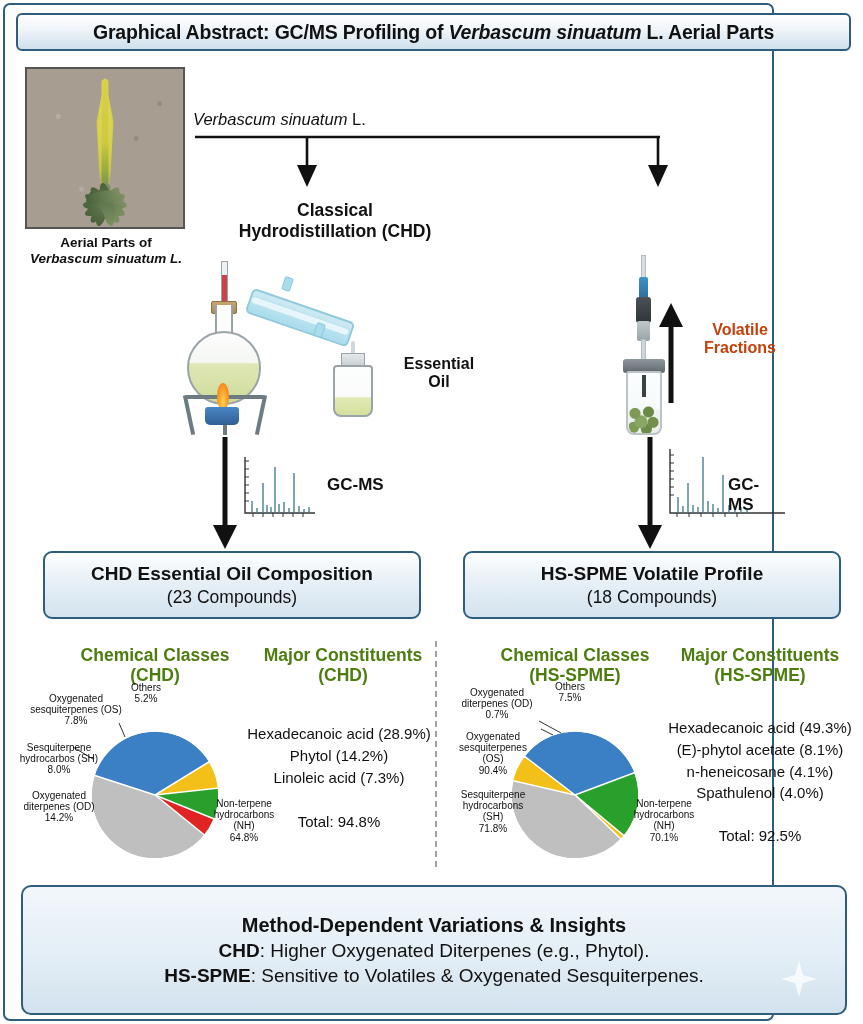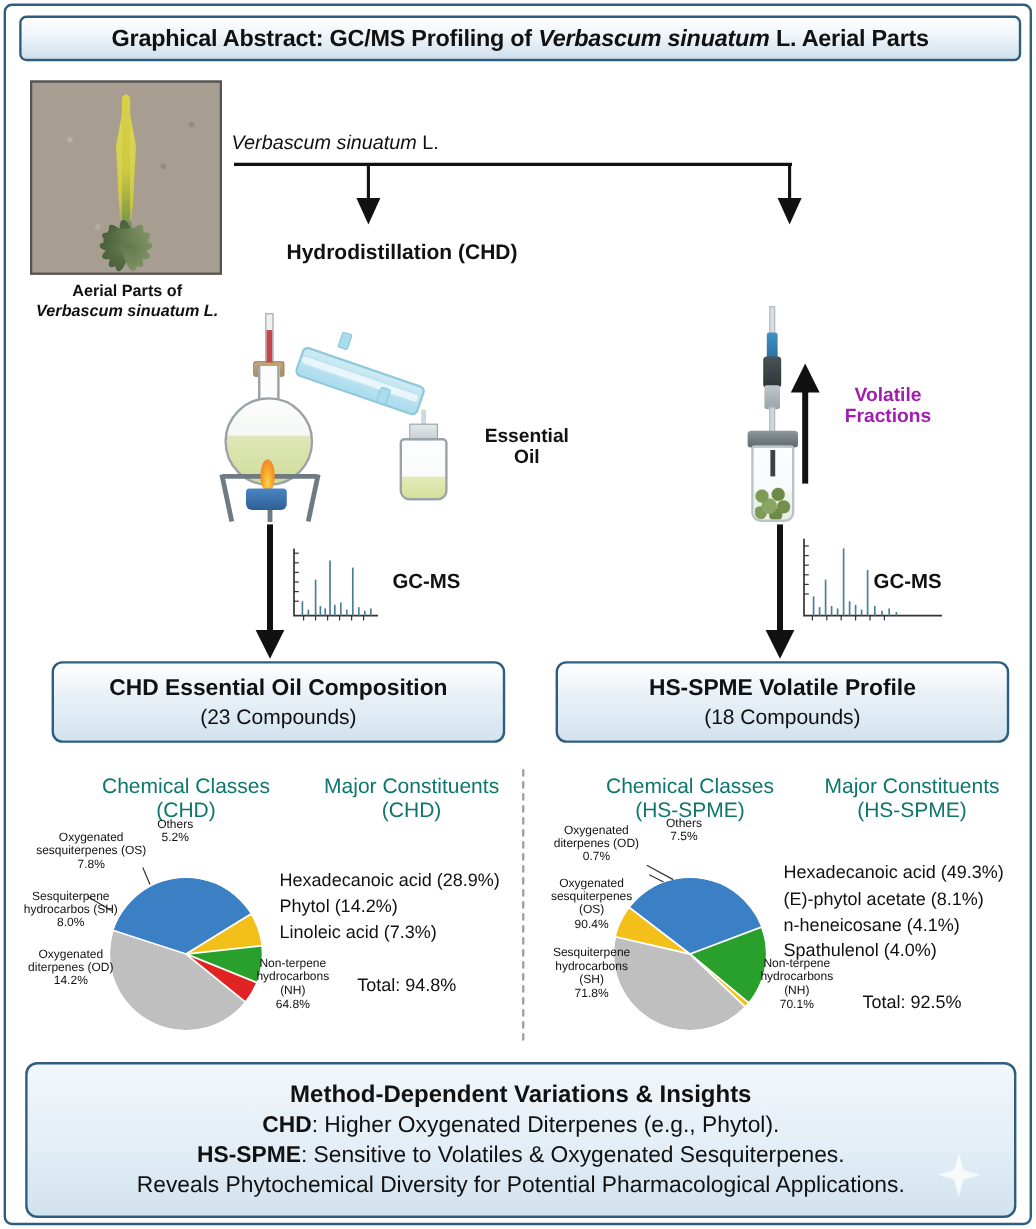--- a/index.html
+++ b/index.html
@@ -11,7 +11,7 @@
   }
   .frame {
     position: absolute; left: 3px; top: 3px;
-    width: 857px; height: 1018px;
+    width: 771px; height: 1018px;
     border: 2px solid #2e5d7d;
     border-radius: 7px;
     background: #ffffff;

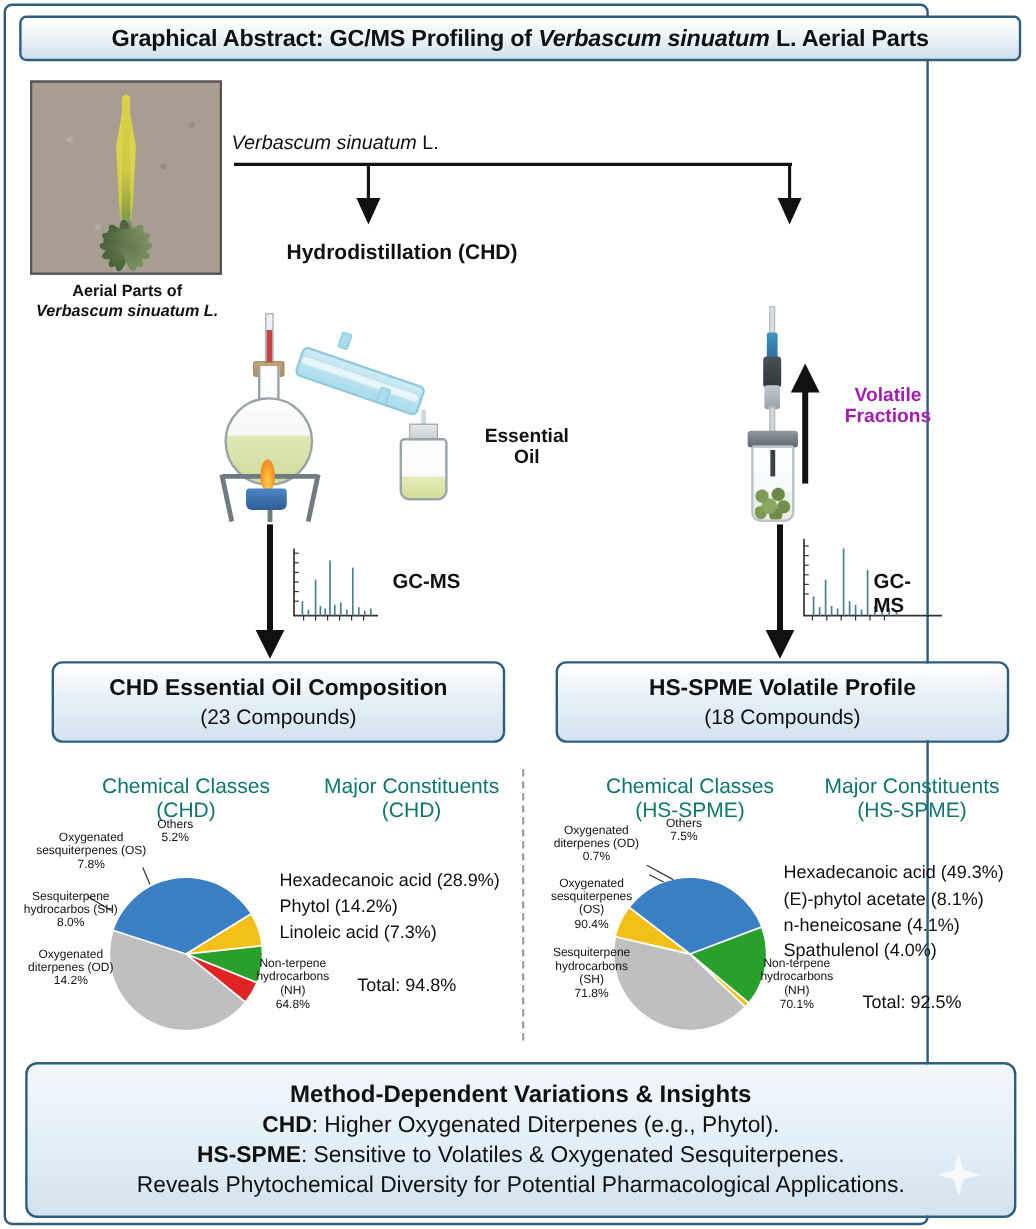--- a/index.html
+++ b/index.html
@@ -390,6 +390,7 @@
   </svg>
 
   <div class="method m-chd">
+    <div>Classical</div>
     <div>Hydrodistillation (CHD)</div>
   </div>
 

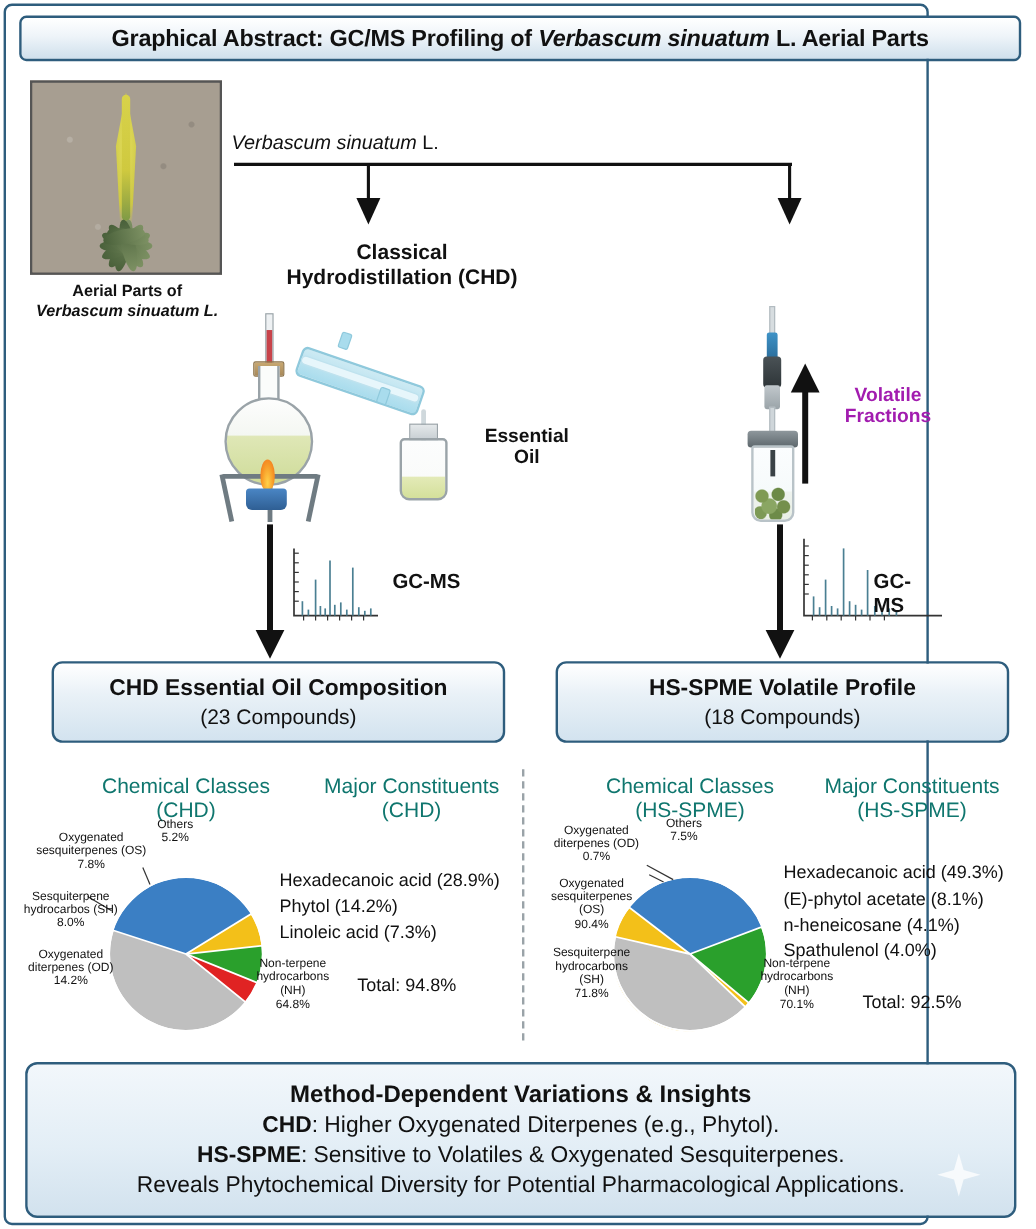--- a/index.html
+++ b/index.html
@@ -195,7 +195,7 @@
   }
   .vf-label {
     position: absolute; left: 680px; top: 316px; width: 110px;
-    text-align: center; font-size: 16px; font-weight: bold; color: #a21caf; line-height: 1.15;
+    text-align: center; font-size: 16px; font-weight: bold; color: #c2410c; line-height: 1.15;
   }
   
   .gcms-label {

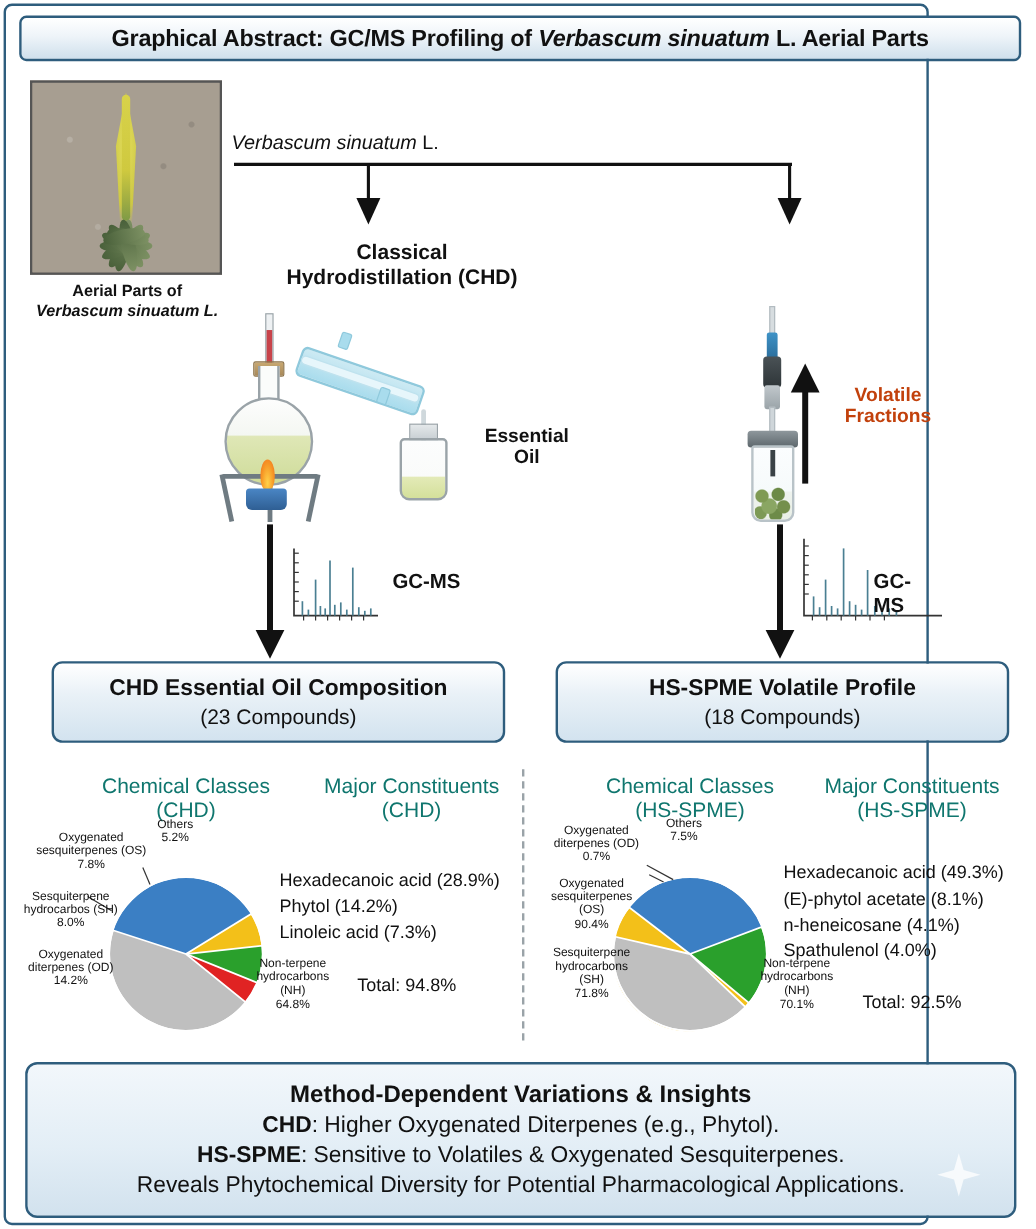--- a/index.html
+++ b/index.html
@@ -215,7 +215,7 @@
   
   .sec-title {
     position: absolute; text-align: center; font-size: 17.5px;
-    font-weight: normal; color: #0f766e; line-height: 1.15;
+    font-weight: bold; color: #4d7c0f; line-height: 1.15;
   }
   .pie-lab {
     position: absolute; font-size: 10px; color: #111; text-align: center;

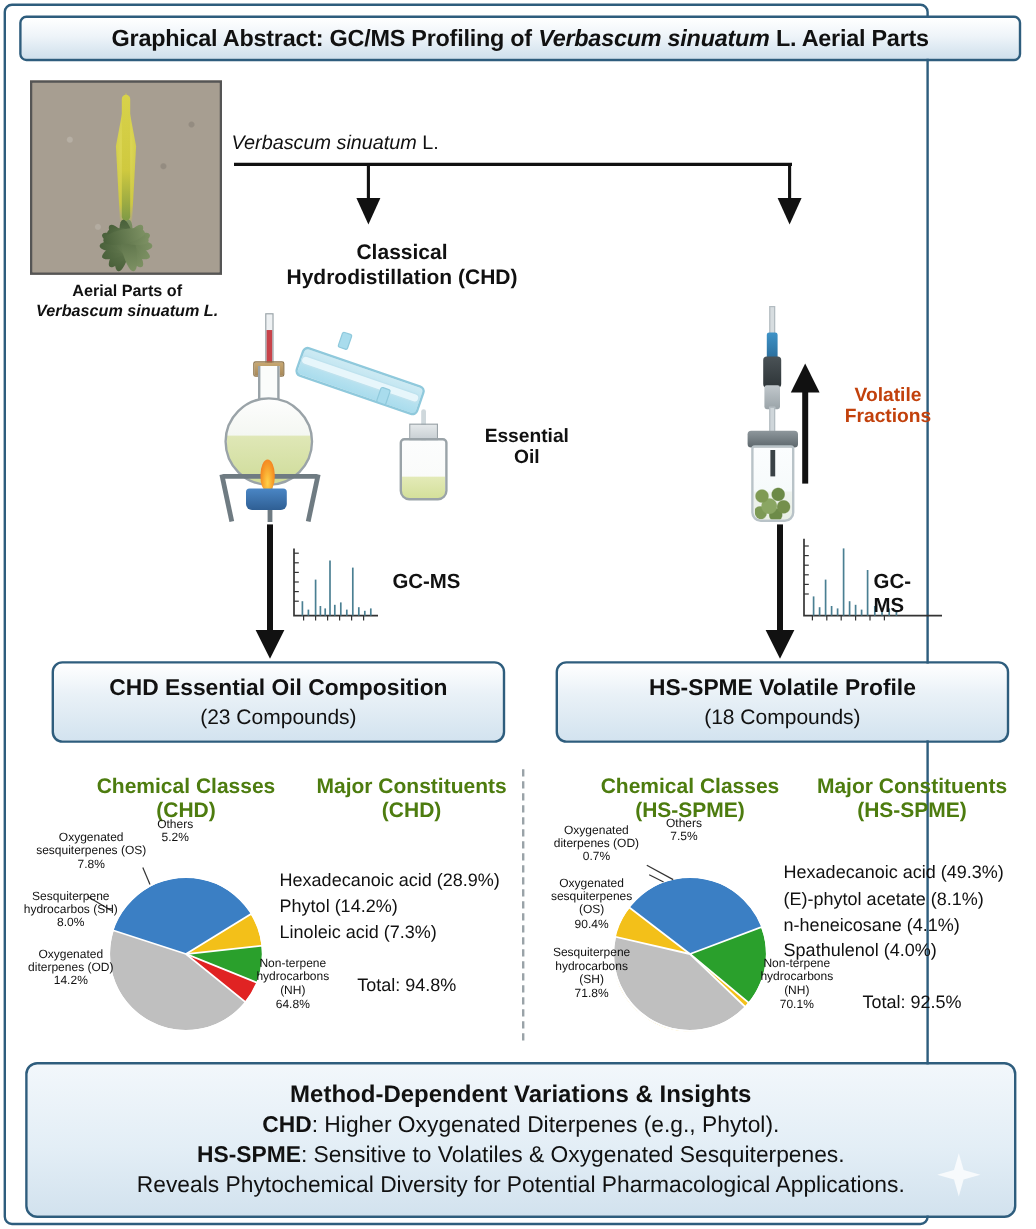--- a/index.html
+++ b/index.html
@@ -222,7 +222,7 @@
     line-height: 1.12;
   }
   .consts {
-    position: absolute; font-size: 15px; color: #111;
+    position: absolute; text-align: center; font-size: 15px; color: #111;
     line-height: 1.45;
   }
   .total { position: absolute; text-align: center; font-size: 15px; color: #111; }

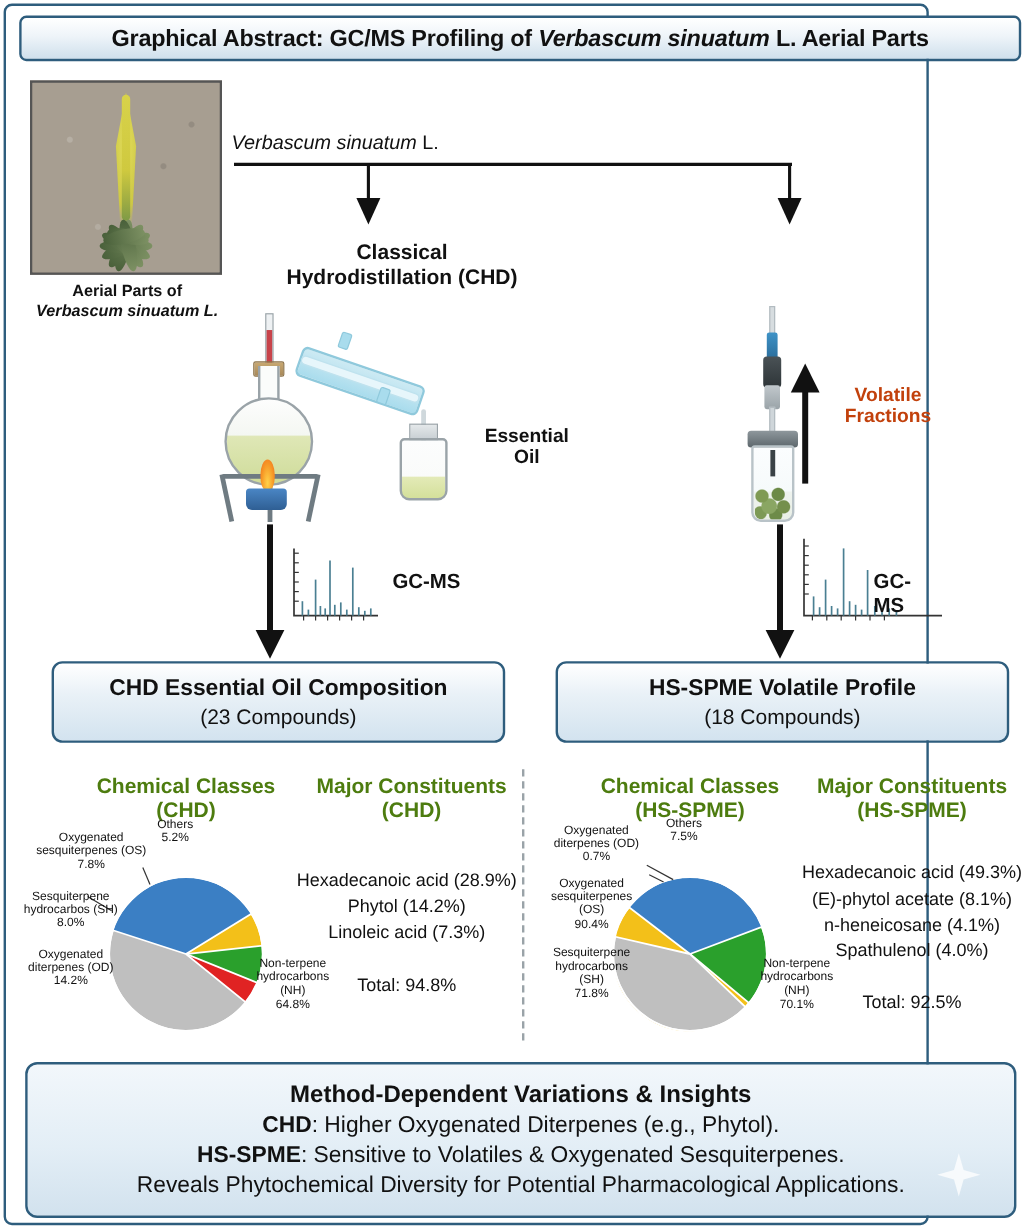--- a/index.html
+++ b/index.html
@@ -542,7 +542,6 @@
     <div class="h">Method-Dependent Variations &amp; Insights</div>
     <div class="r"><b>CHD</b><span>: Higher Oxygenated Diterpenes (e.g., Phytol).</span></div>
     <div class="r"><b>HS-SPME</b><span>: Sensitive to Volatiles &amp; Oxygenated Sesquiterpenes.</span></div>
-    <div class="r">Reveals Phytochemical Diversity for Potential Pharmacological Applications.</div>
     <svg class="sparkle" viewBox="0 0 40 40">
       <path d="M20,2 L24,16 L38,20 L24,24 L20,38 L16,24 L2,20 L16,16 Z" fill="#ffffff" opacity="0.9"></path>
     </svg>

